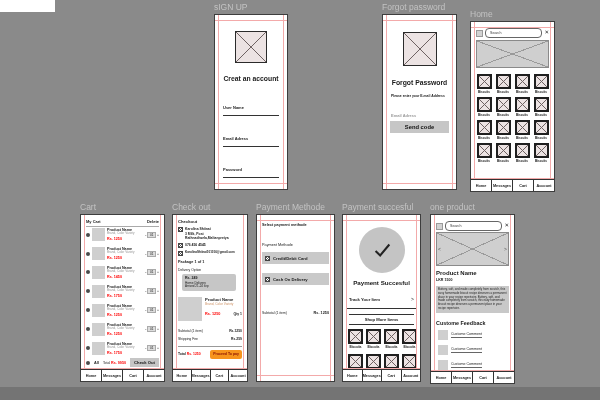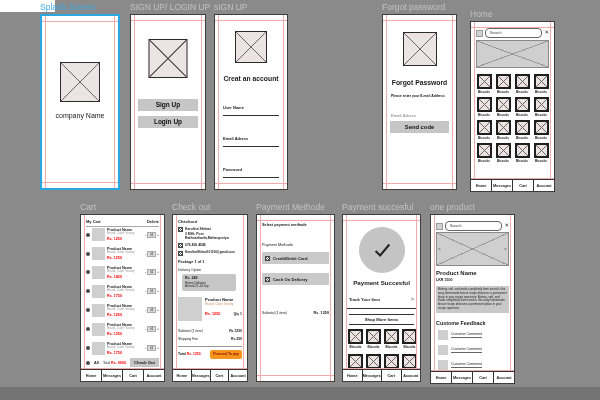--- a/index.html
+++ b/index.html
@@ -116,17 +116,6 @@
   <div class="corner-white"></div>
   <div class="bottom-band"></div>
 
-  <section class="ab" style="left:40px;top:14px;width:80px;height:176px">
-    <div class="ab-label blue">Splash Screen</div>
-    <div class="phone selected">
-      <i class="gv l"></i>
-        <i class="gv r"></i>
-      <i class="gh t"></i>
-        <i class="gh b"></i>
-      <div class="ximg" style="position:absolute;left:50%;top:46px;width:40px;height:40px;transform:translateX(-50%)"></div>
-      <div class="ctr" style="position:absolute;left:0;right:0;top:96px;font-size:7px">company Name</div>
-    </div>
-  </section>
 
   <section class="ab" style="left:130px;top:14px;width:76px;height:176px">
     <div class="ab-label">SIGN UP/ LOGIN UP</div>

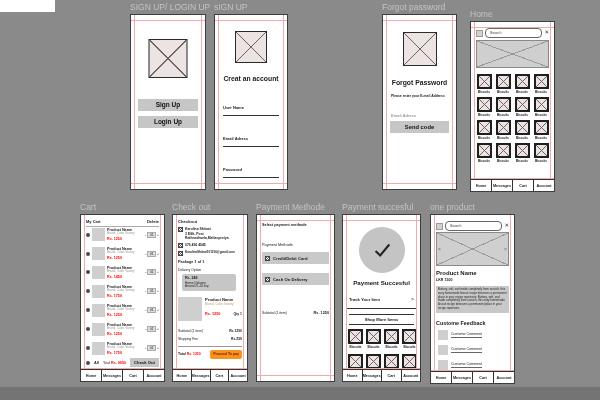--- a/index.html
+++ b/index.html
@@ -117,18 +117,6 @@
   <div class="bottom-band"></div>
 
 
-  <section class="ab" style="left:130px;top:14px;width:76px;height:176px">
-    <div class="ab-label">SIGN UP/ LOGIN UP</div>
-    <div class="phone">
-      <i class="gv l"></i>
-        <i class="gv r"></i>
-      <i class="gh t"></i>
-        <i class="gh b"></i>
-      <div class="ximg" style="position:absolute;left:50%;top:24px;width:39px;height:39px;transform:translateX(-50%)"></div>
-      <div class="btn" style="position:absolute;left:7px;right:7px;top:84px;height:12px;line-height:12px;font-size:6.5px">Sign Up</div>
-      <div class="btn" style="position:absolute;left:7px;right:7px;top:101px;height:12px;line-height:12px;font-size:6.5px">Login Up</div>
-    </div>
-  </section>
 
   <section class="ab" style="left:214px;top:14px;width:74px;height:176px">
     <div class="ab-label">sIGN UP</div>

